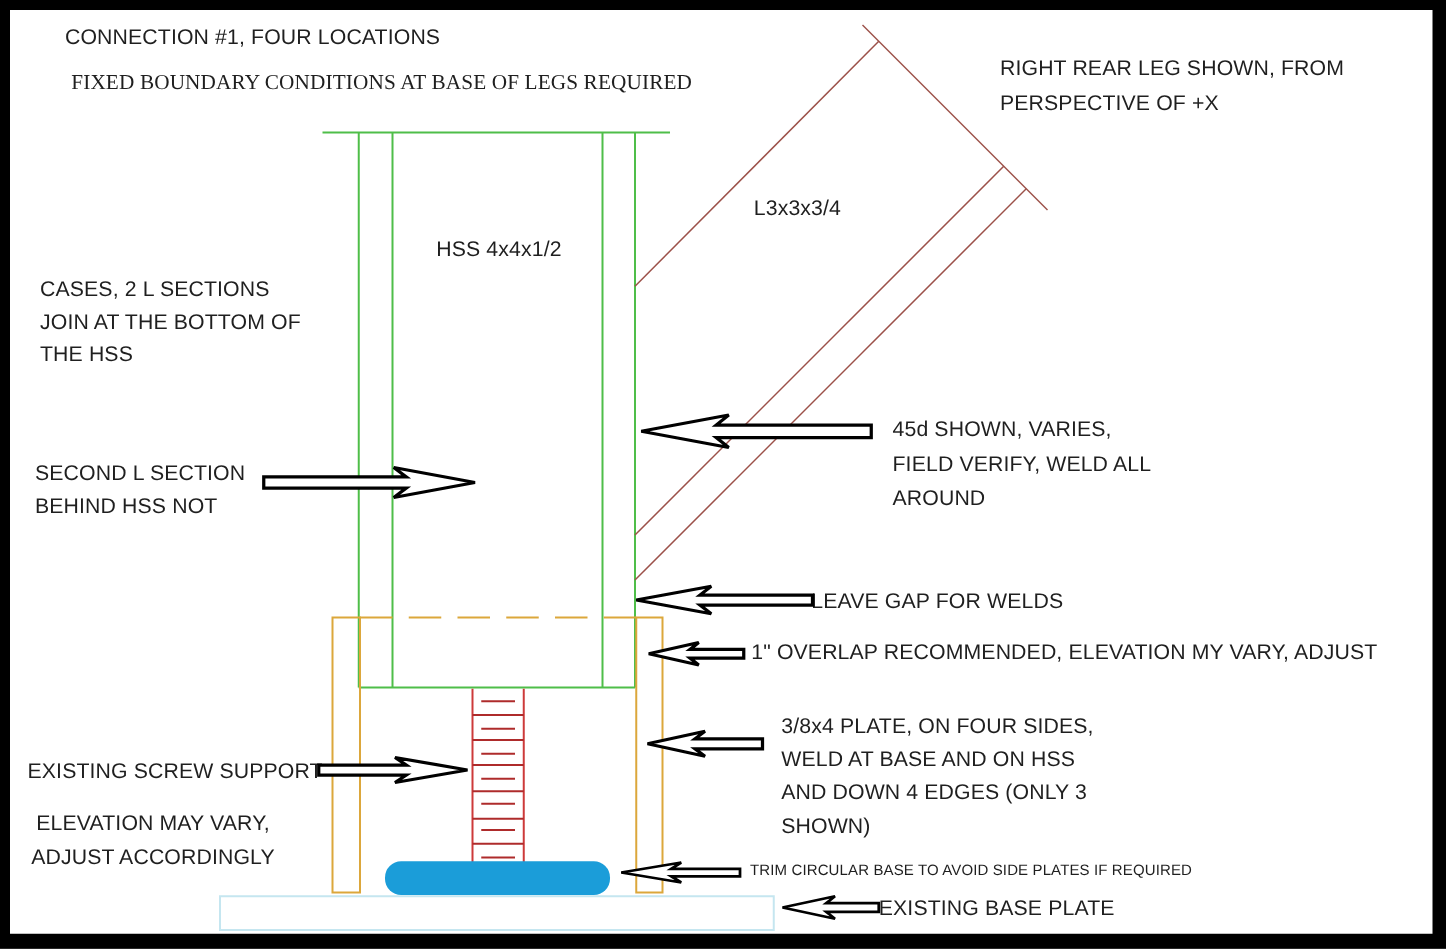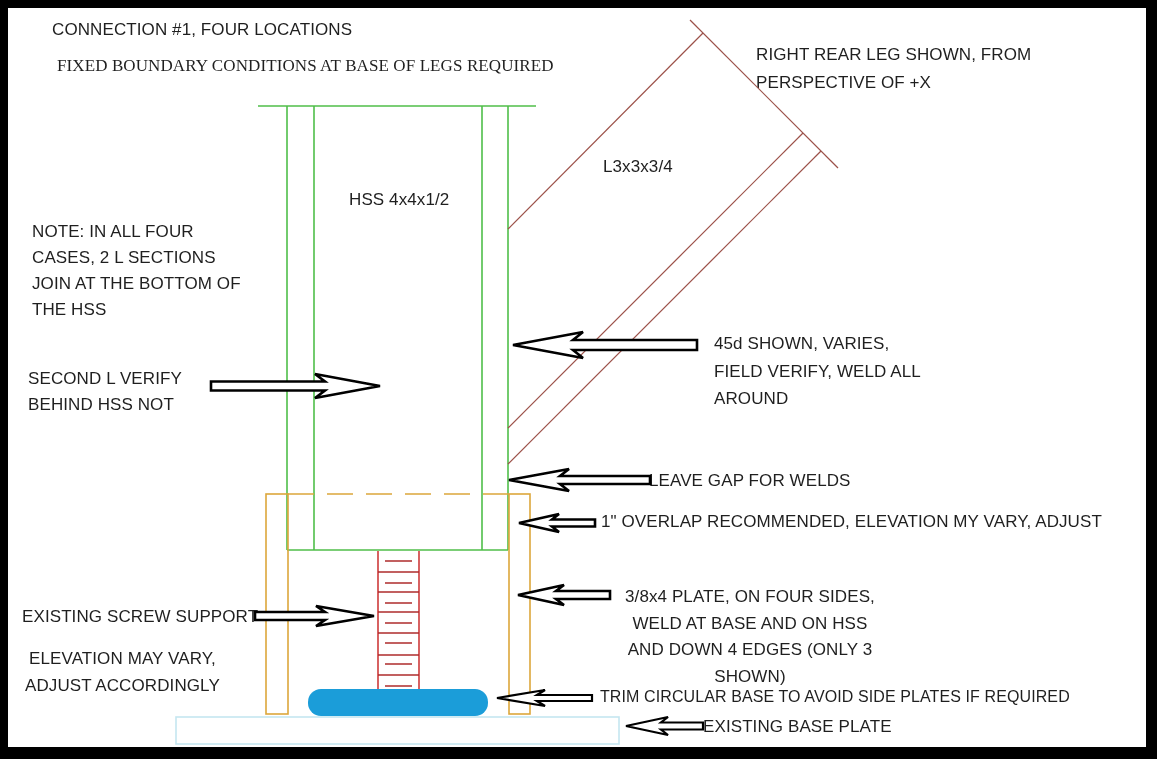--- a/index.html
+++ b/index.html
@@ -42,7 +42,7 @@
   <div class="txt" style="left:52px; top:17px;">CONNECTION #1, FOUR LOCATIONS</div>
   <div class="txt" style="left:57px; top:53px;font-family:Liberation Serif, serif;">FIXED BOUNDARY CONDITIONS AT BASE OF LEGS REQUIRED</div>
 
-  <div class="txt" style="left:756px; top:41px; line-height:28px;">
+  <div class="txt" style="left:800px; top:41px; line-height:28px;">
     <div>RIGHT REAR LEG SHOWN, FROM</div>
     <div>PERSPECTIVE OF +X</div>
   </div>

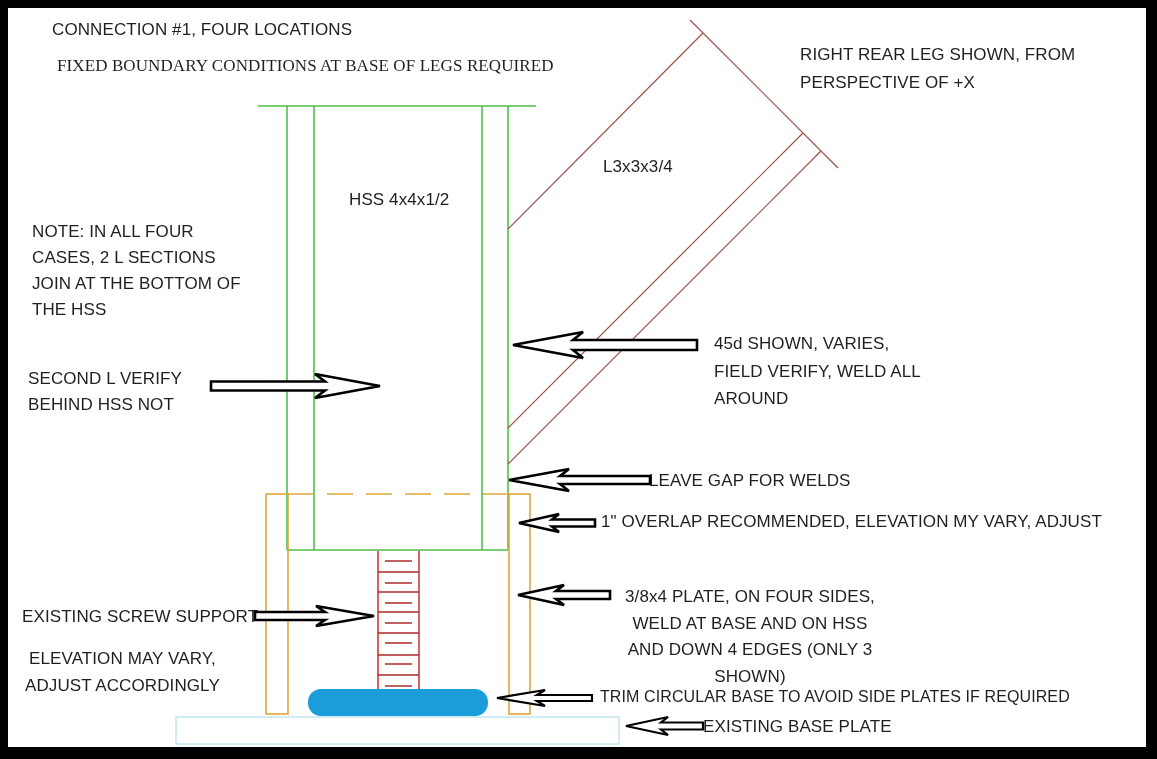--- a/index.html
+++ b/index.html
@@ -51,7 +51,6 @@
   <div class="txt" style="left:349px; top:187px;">HSS 4x4x1/2</div>
 
   <div class="txt" style="left:32px; top:219px;">
-    <div>NOTE: IN ALL FOUR</div>
     <div>CASES, 2 L SECTIONS</div>
     <div>JOIN AT THE BOTTOM OF</div>
     <div>THE HSS</div>

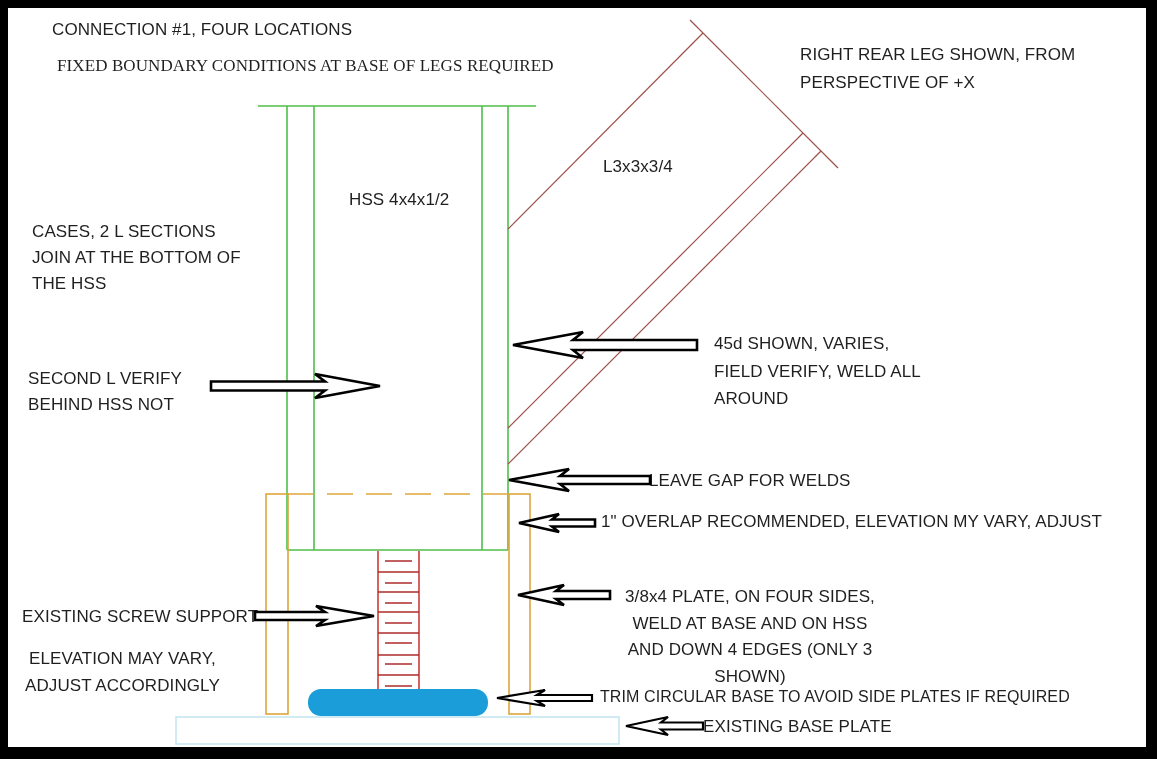--- a/index.html
+++ b/index.html
@@ -57,7 +57,7 @@
   </div>
 
   <div class="txt" style="left:28px; top:366px;">
-    <div>SECOND L VERIFY</div>
+    <div>SECOND L SECTION</div>
     <div>BEHIND HSS NOT</div>
   </div>
 

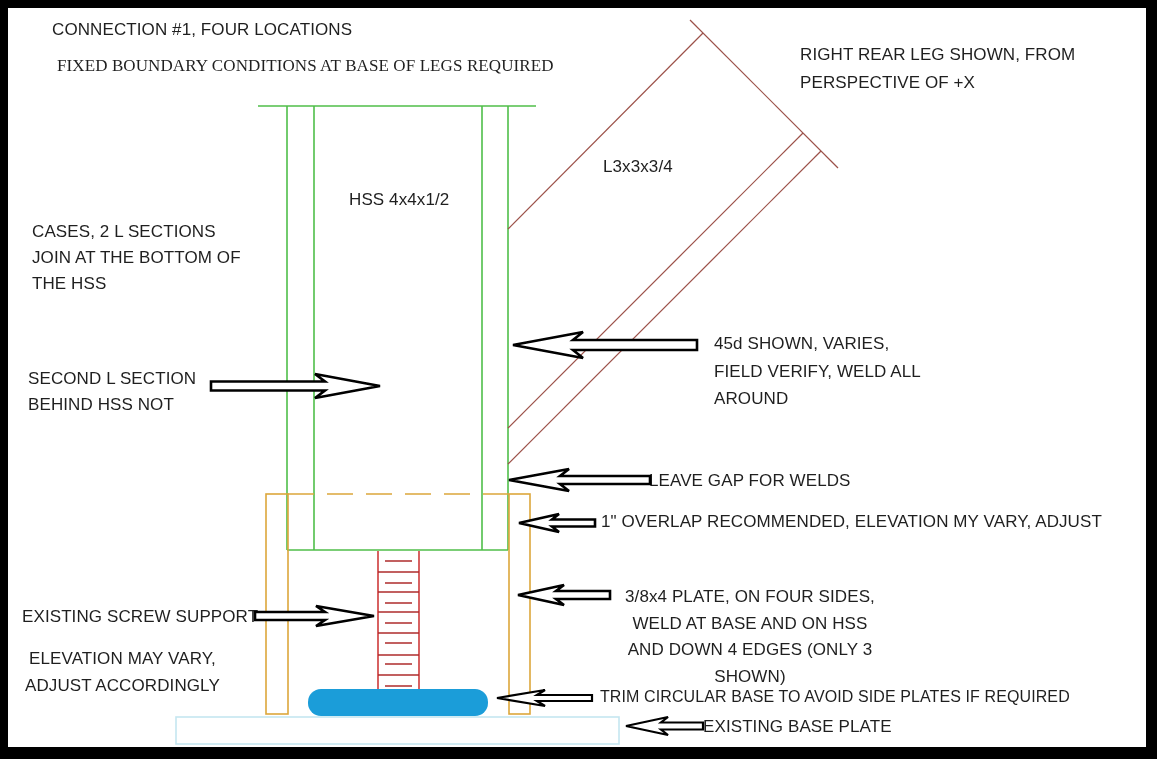--- a/index.html
+++ b/index.html
@@ -70,7 +70,7 @@
   <div class="txt" style="left:649px; top:468px;">LEAVE GAP FOR WELDS</div>
   <div class="txt" style="left:601px; top:509px;">1" OVERLAP RECOMMENDED, ELEVATION MY VARY, ADJUST</div>
 
-  <div class="txt" style="left:625px; top:584px; line-height:26.5px;text-align:center;">
+  <div class="txt" style="left:625px; top:568px; line-height:26.5px;">
     <div>3/8x4 PLATE, ON FOUR SIDES,</div>
     <div>WELD AT BASE AND ON HSS</div>
     <div>AND DOWN 4 EDGES (ONLY 3</div>

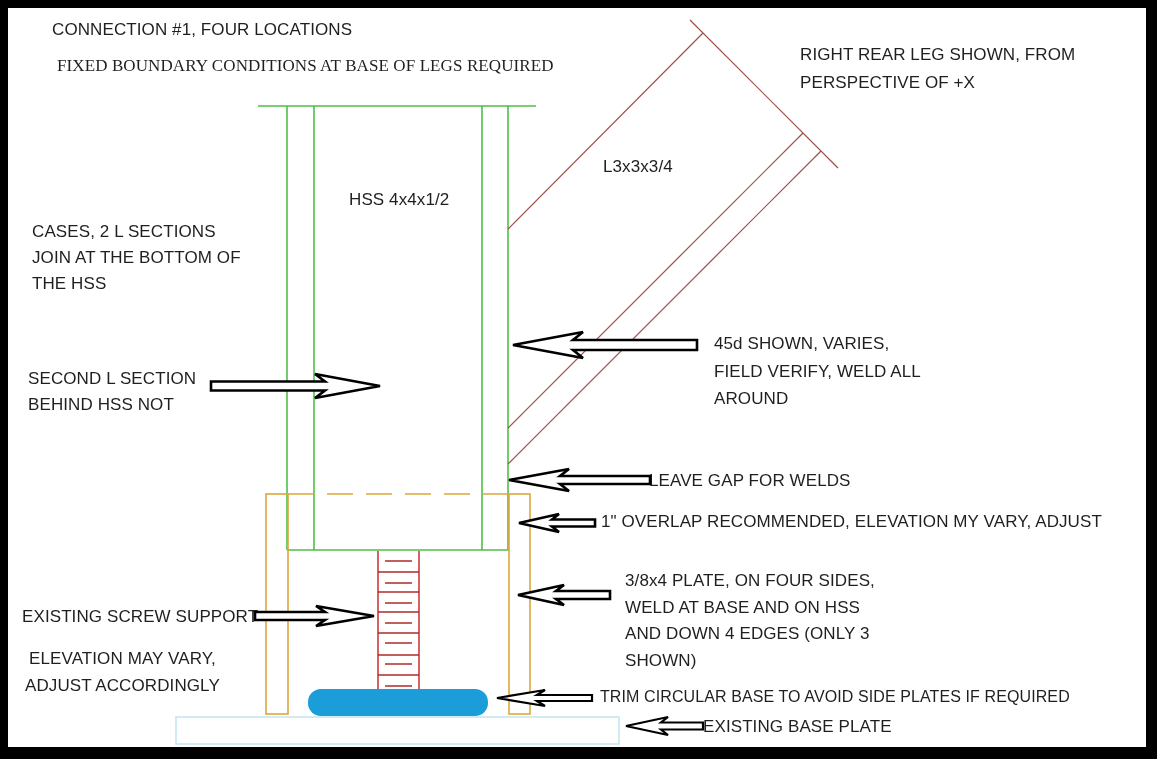--- a/index.html
+++ b/index.html
@@ -21,7 +21,7 @@
     font-size:17px; line-height:26px; white-space:nowrap;
     letter-spacing:.1px;
   }
-  .txt.small{ font-size:16px; line-height:17px; }
+  .txt.small{ font-size:12px; line-height:17px; }
   
   .g   { stroke:var(--hss-green);        stroke-width:1.6; fill:none; }
   .o   { stroke:var(--plate-orange);     stroke-width:1.6; fill:none; }

